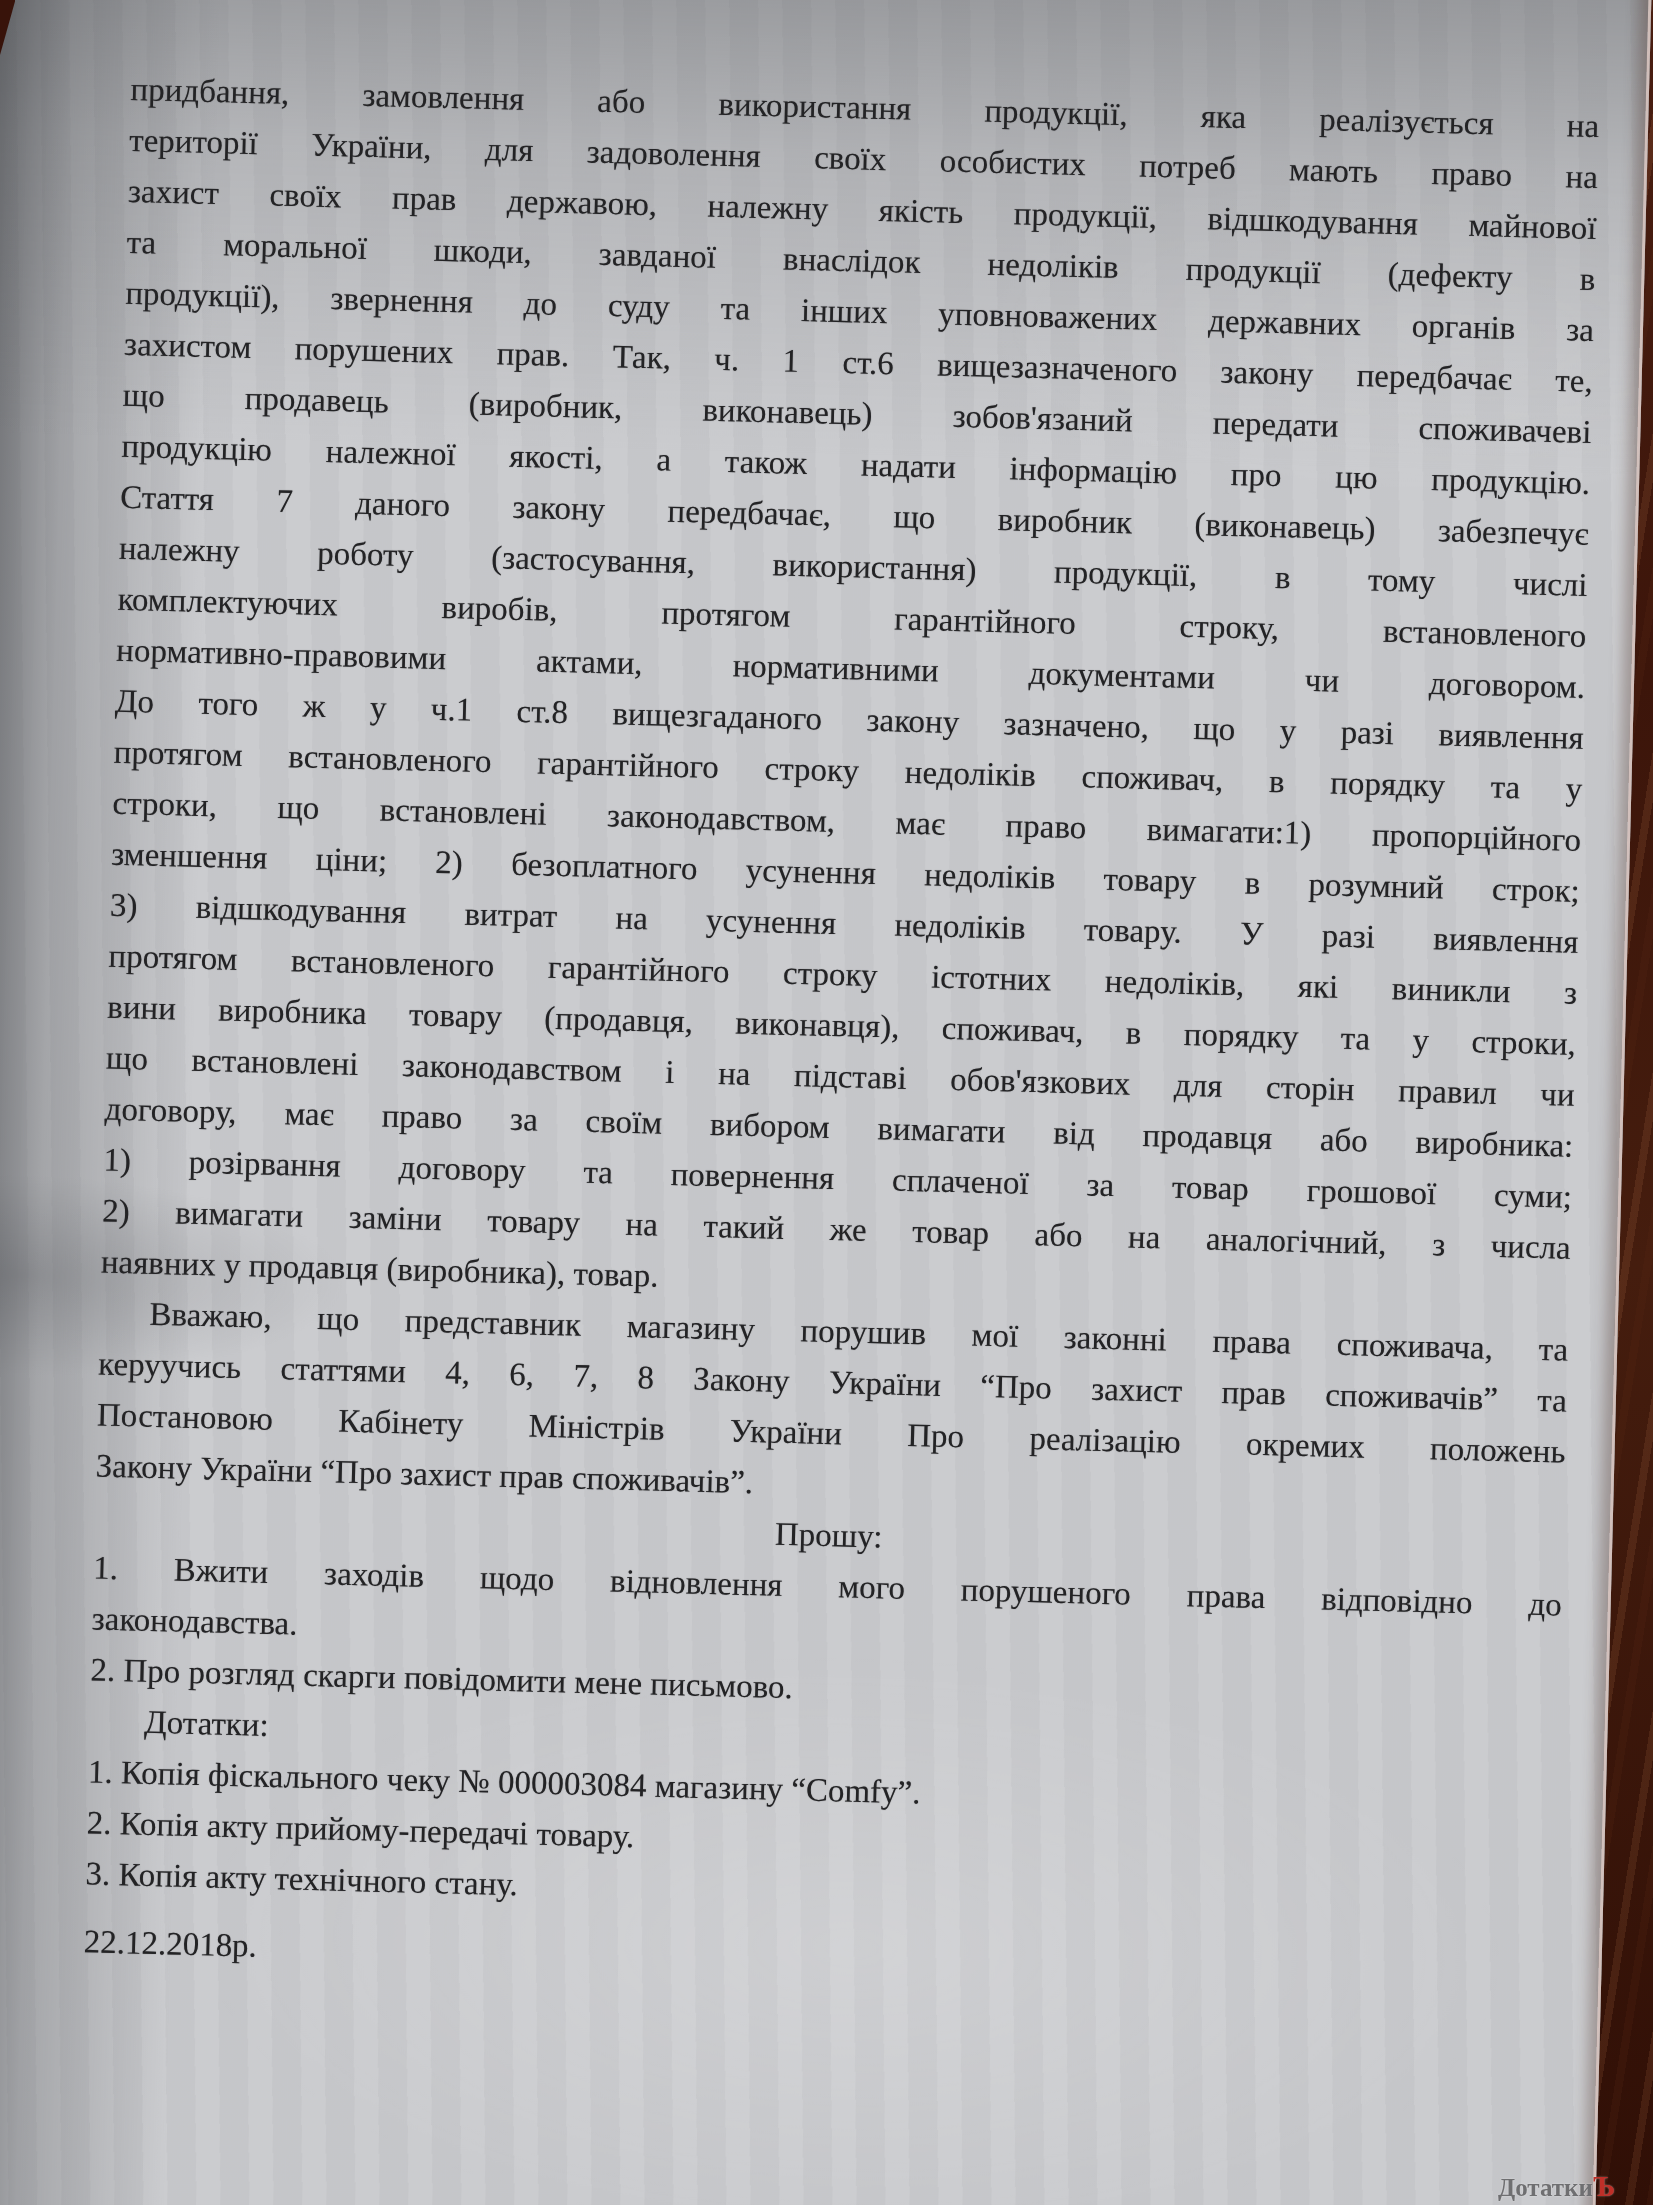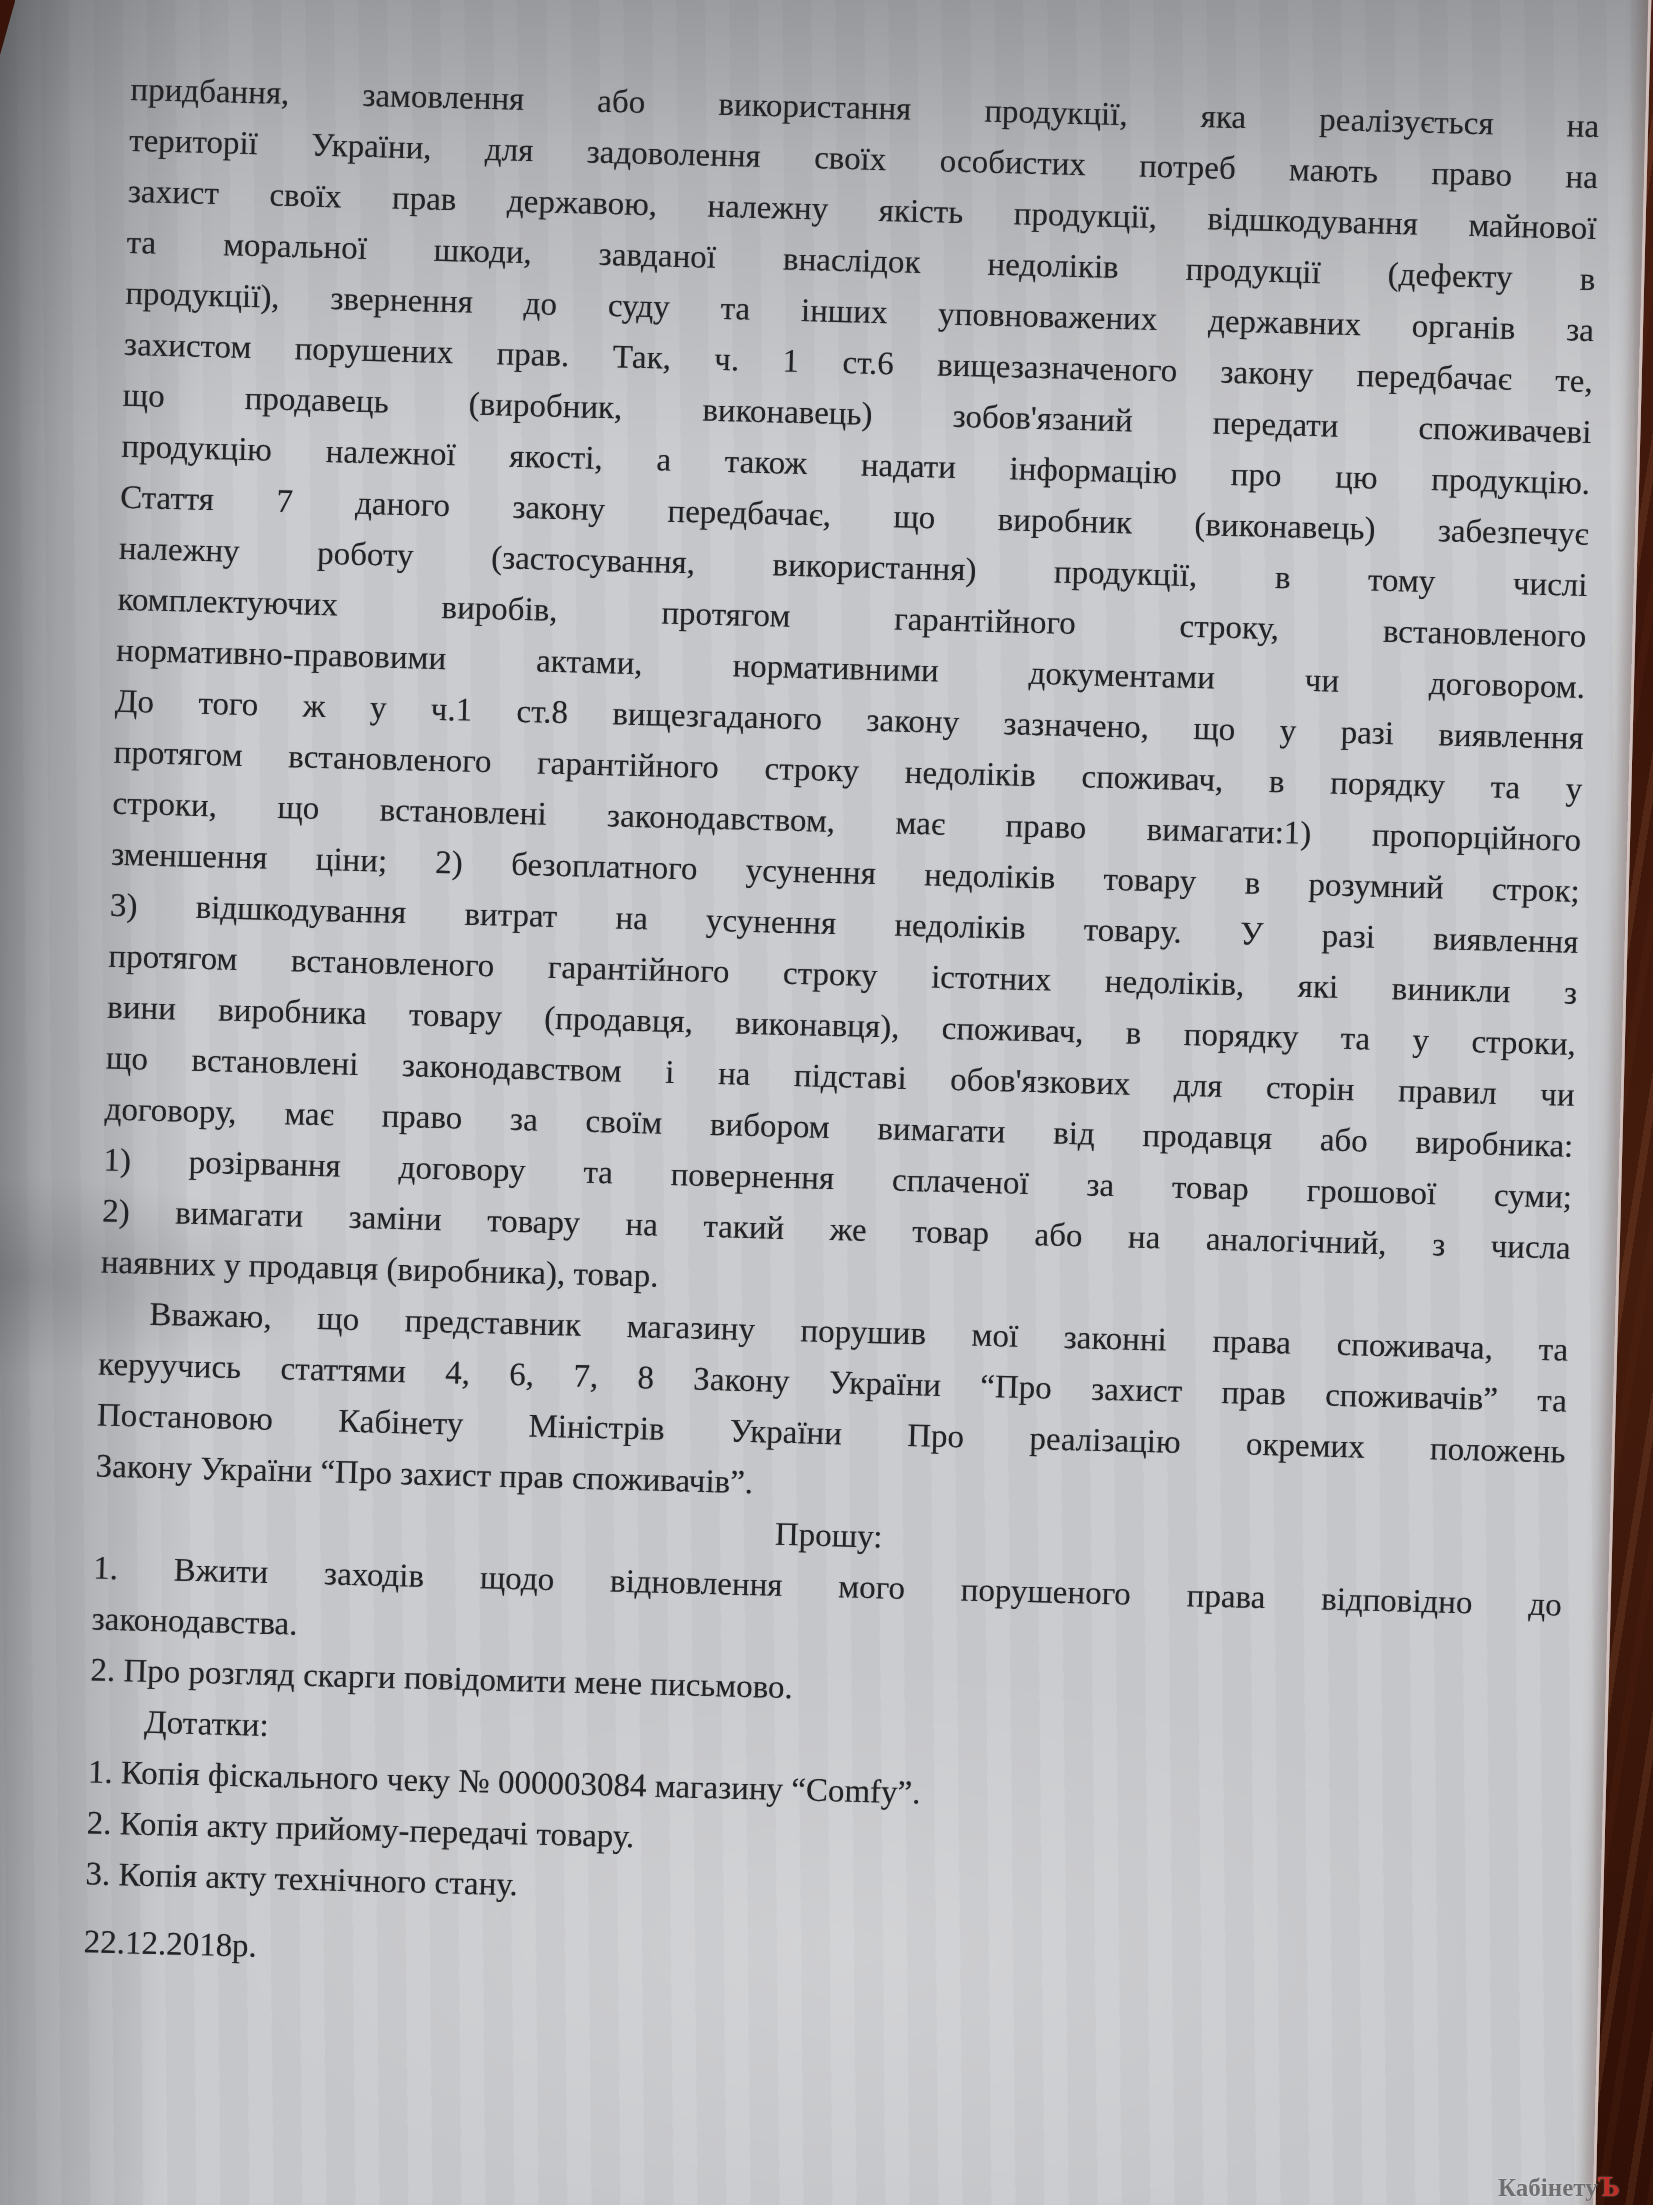--- a/index.html
+++ b/index.html
@@ -125,7 +125,7 @@
 <div class="table-corner"></div>
 
 <div class="watermark">
-  <span class="wm-gray" style="color: rgb(111, 111, 113);">Кабінету</span><span class="wm-red" style="color: rgb(191, 47, 40);">Ъ</span>
+  <span class="wm-gray" style="color: rgb(111, 111, 113);">Дотатки</span><span class="wm-red" style="color: rgb(191, 47, 40);">Ъ</span>
 </div>
 
 

